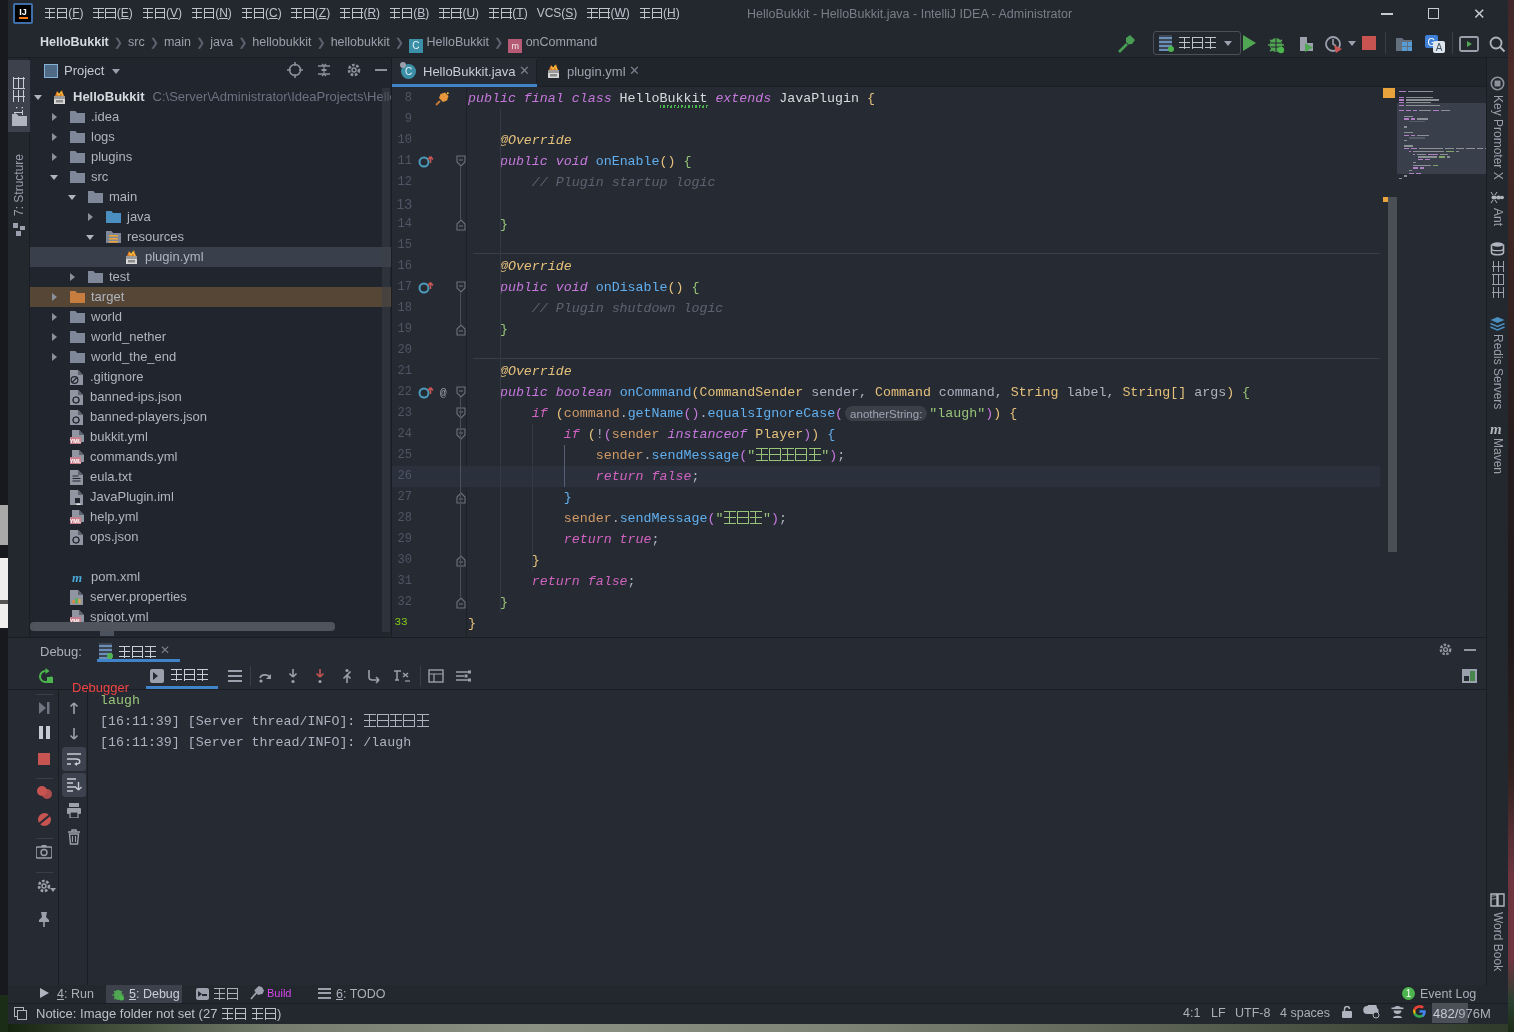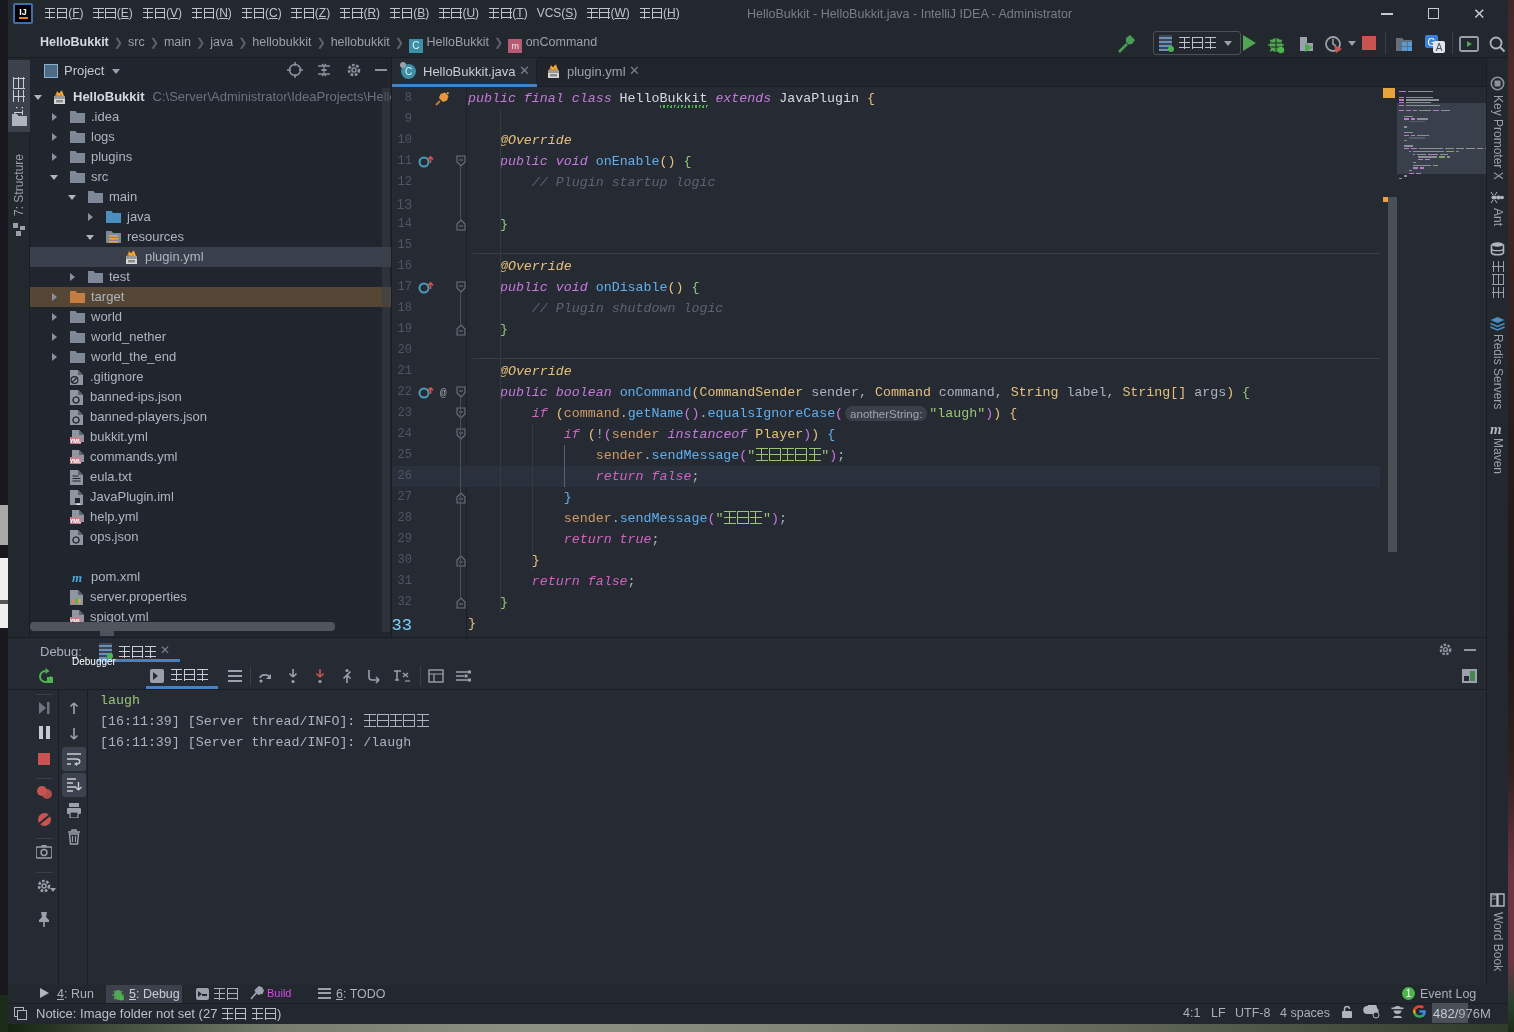--- a/index.html
+++ b/index.html
@@ -462,7 +462,7 @@
 <div class="ab" style="left:390px;top:553px;width:22px;text-align:right;font-family:'Liberation Mono',monospace;font-size:12px;color:#4e5564">30</div>
 <div class="ab" style="left:390px;top:574px;width:22px;text-align:right;font-family:'Liberation Mono',monospace;font-size:12px;color:#4e5564">31</div>
 <div class="ab" style="left:390px;top:595px;width:22px;text-align:right;font-family:'Liberation Mono',monospace;font-size:12px;color:#4e5564">32</div>
-<div class="ab" style="left:390px;top:616px;width:22px;text-align:right;font-family:'Liberation Mono',monospace;font-size:17px;color:#7dd3fc">33</div>
+<div class="ab" style="left:390px;top:616px;width:22px;text-align:center;font-family:'Liberation Mono',monospace;font-size:11px;color:#84cc16">33</div>
 <div class="ab" style="left:392px;top:466px;width:988px;height:21px;background:#2b313c"></div>
 <div class="ab" style="left:390px;top:469px;width:22px;text-align:right;font-family:'Liberation Mono',monospace;font-size:12px;color:#4e5564">26</div>
 <div class="ab" style="left:473px;top:253px;width:907px;height:1px;background:#3a3f47"></div>

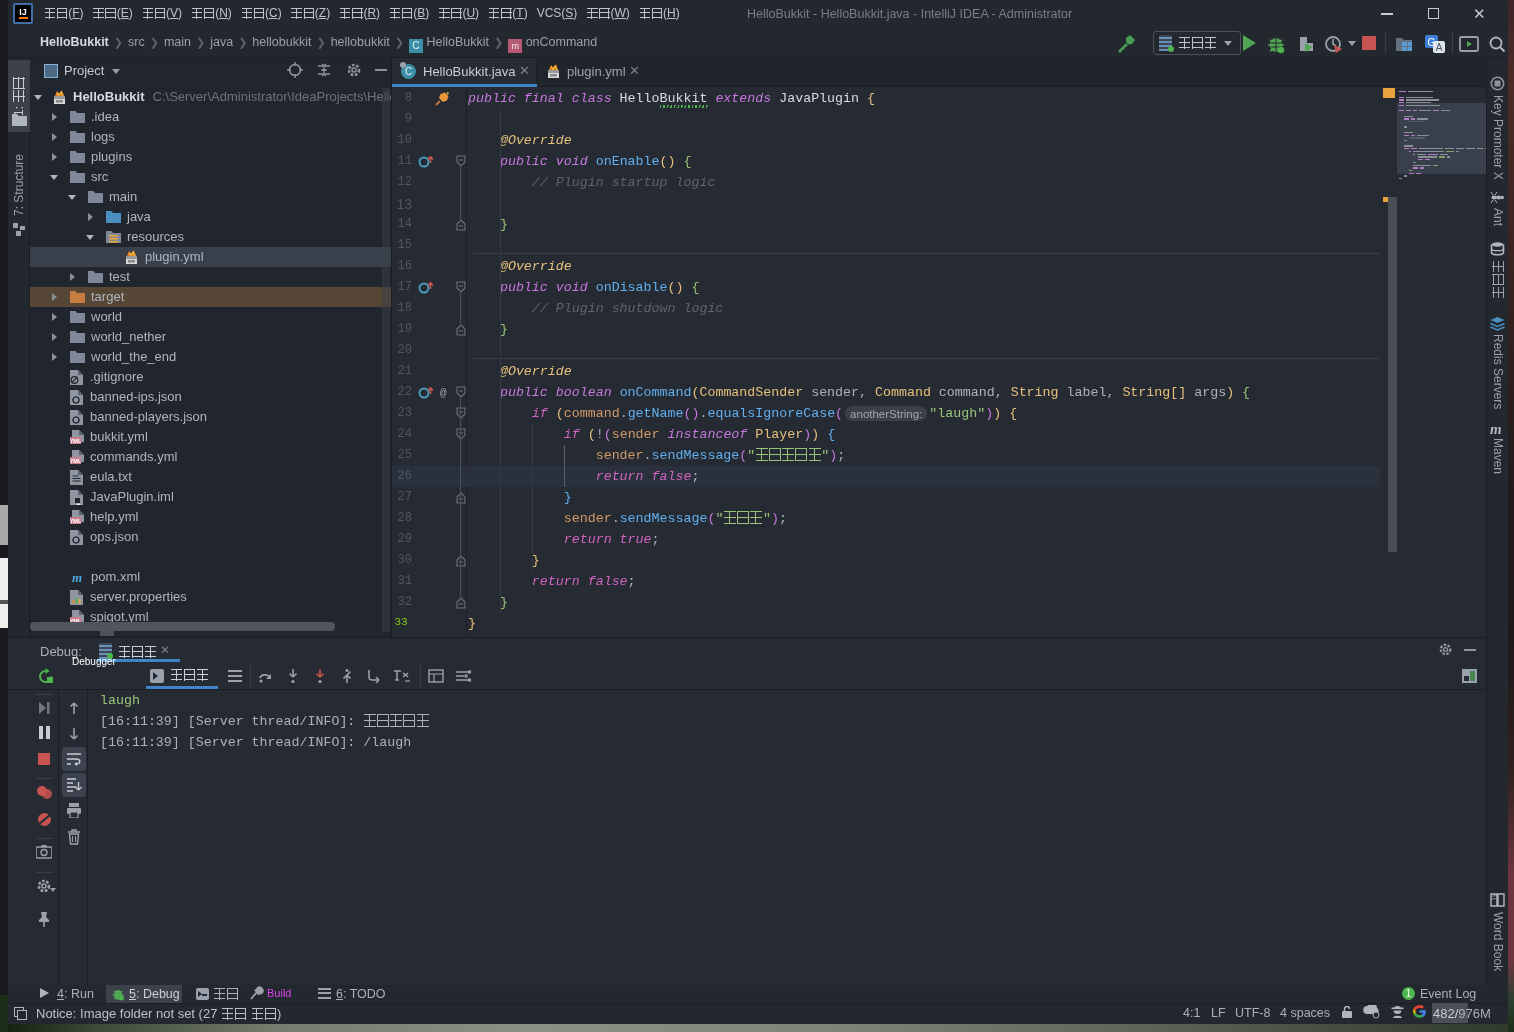--- a/index.html
+++ b/index.html
@@ -681,7 +681,7 @@
     <path d="M8.5 0l4 3-4 3z" fill="#4db54d"></path>
     <rect x="10" y="9" width="6" height="6" fill="#4db54d"></rect>
   </svg>
-<div class="ab" style="left:72px;top:656px;font-size:10px;color:#ffffff">Debugger</div>
+<div class="ab" style="left:72px;top:680px;font-size:13px;color:#ef4444">Debugger</div>
 <div class="ab" style="left:150px;top:669px;width:14px;height:14px;background:#9aa1ac;border-radius:2px">
     <div style="width:0;height:0;border-left:5px solid #262b33;border-top:4px solid transparent;border-bottom:4px solid transparent;margin:3px 0 0 3px"></div>
   </div>

